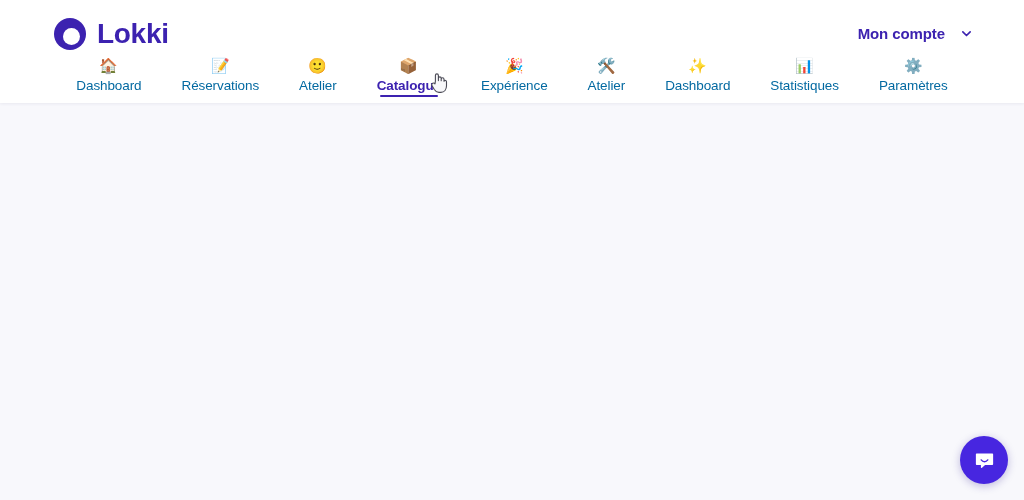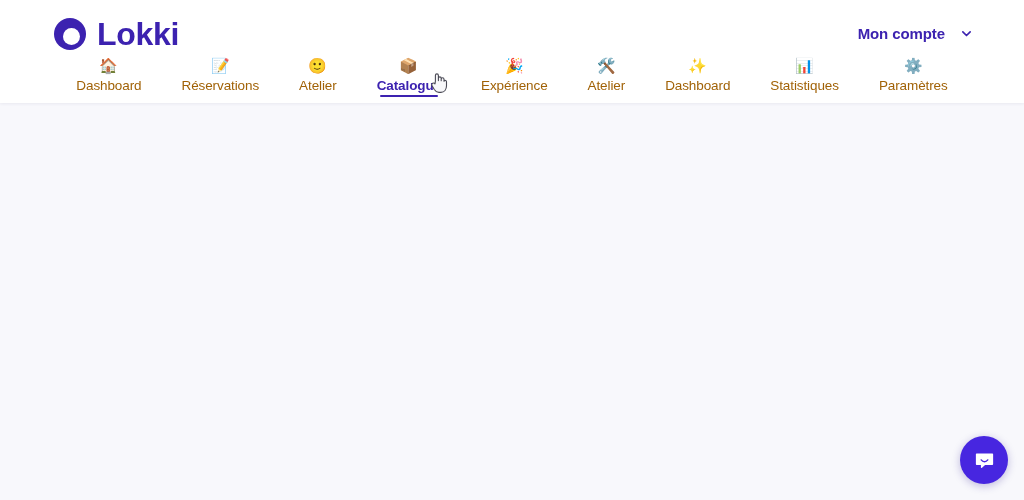--- a/index.html
+++ b/index.html
@@ -45,7 +45,7 @@
     background:#ffffff;
   }
   .brand-name {
-    font-size:32px;
+    font-size:28px;
     font-weight:bold;
     letter-spacing:-0.3px;
     color:#3c22b0;

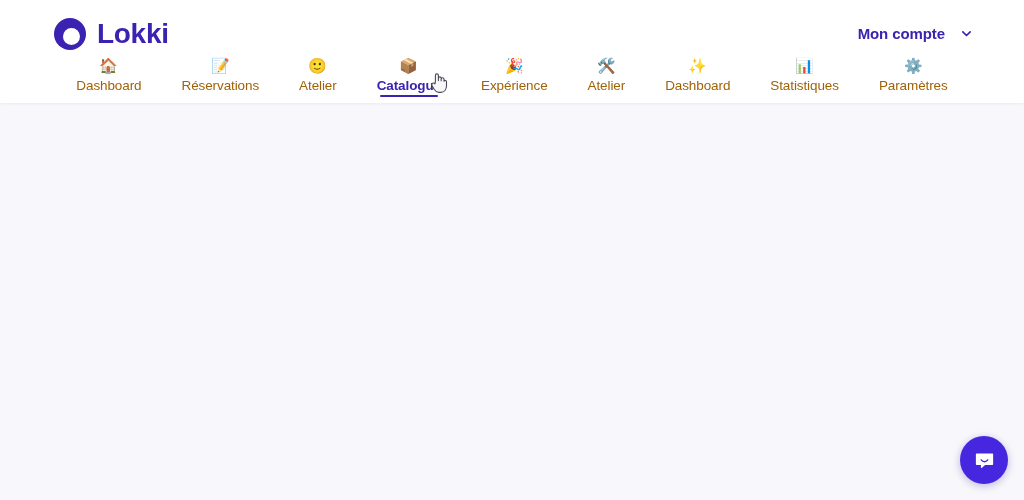--- a/index.html
+++ b/index.html
@@ -98,7 +98,7 @@
   .nav-label {
     margin-top:2px;
     font-size:13.5px;
-    color:#a16207;
+    color:#0369a1;
     white-space:nowrap;
     letter-spacing:-0.1px;
     padding-bottom:4px;

